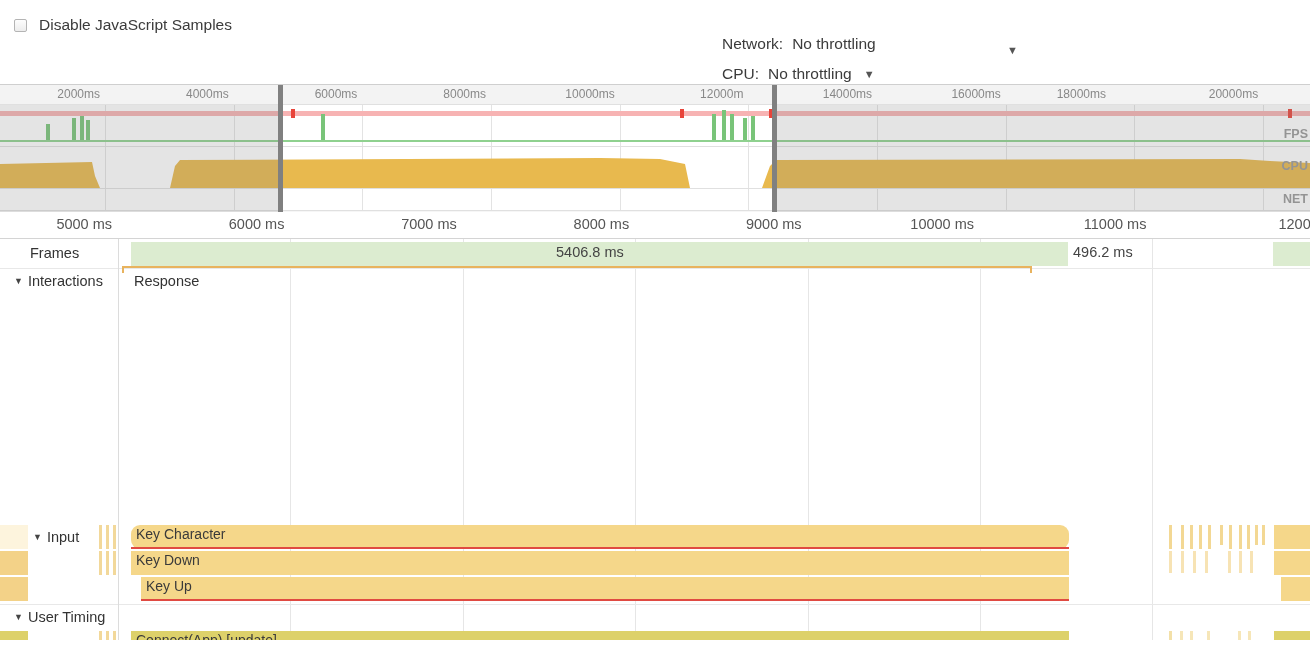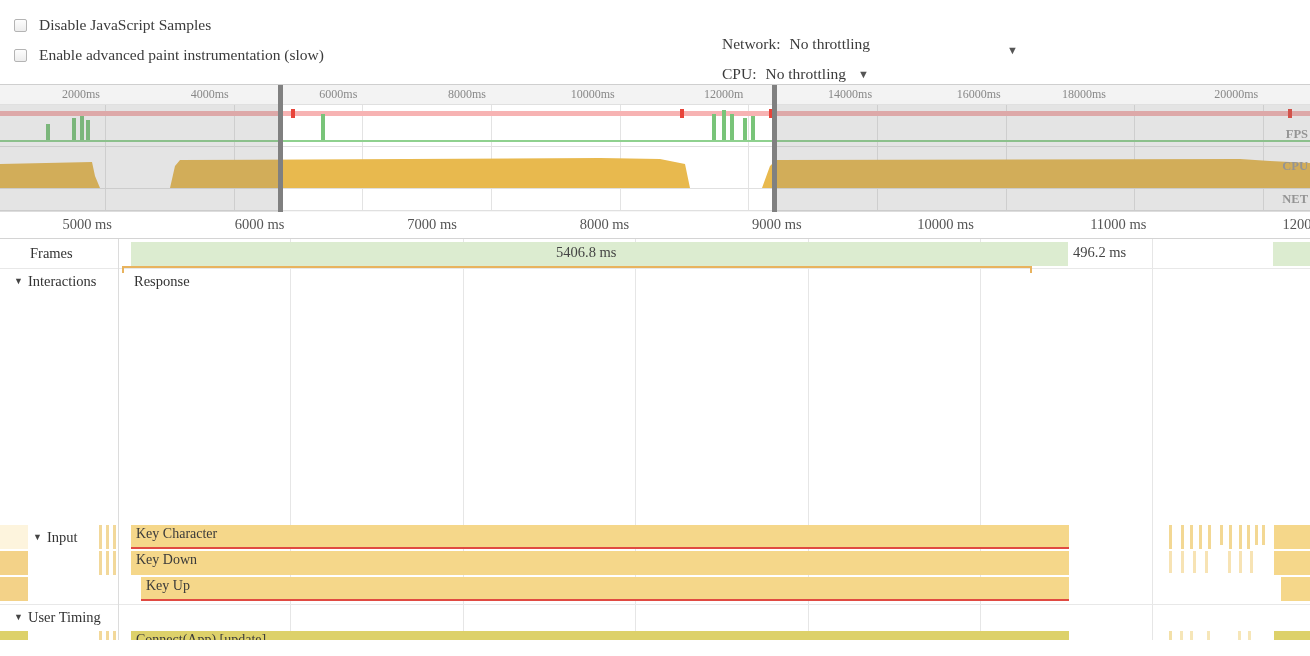--- a/index.html
+++ b/index.html
@@ -8,7 +8,7 @@
     font-family:"Liberation Sans","DejaVu Sans",sans-serif;
     background:#fff;color:#333;-webkit-font-smoothing:antialiased;
   }
-  .app{position:relative;width:1310px;height:472px;font-family:Liberation Serif, serif;}
+  .app{position:relative;width:1310px;height:472px;}
 
   
   .settings{position:absolute;left:0;top:0;width:1310px;height:85px;background:#fff;

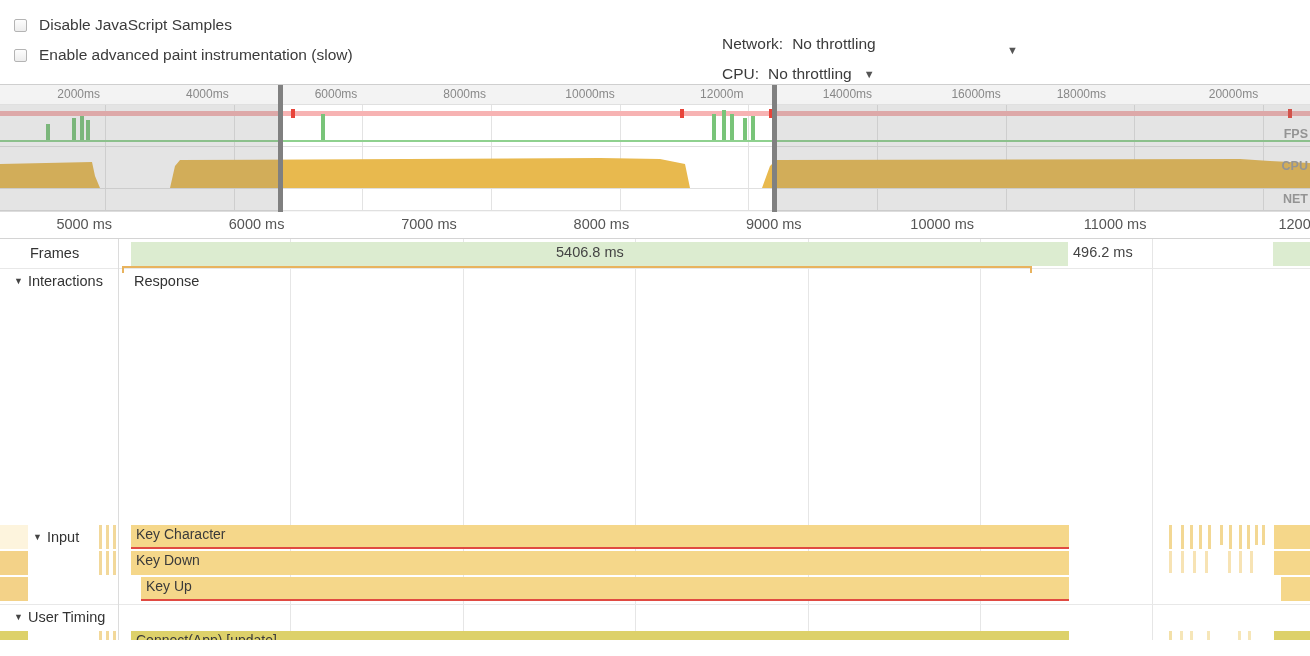--- a/index.html
+++ b/index.html
@@ -84,10 +84,6 @@
         <span class="cbx"></span>
         <span class="setlabel">Disable JavaScript Samples</span>
       </div>
-      <div class="setrow">
-        <span class="cbx"></span>
-        <span class="setlabel">Enable advanced paint instrumentation (slow)</span>
-      </div>
     </div>
 
     <div class="setcol-right">

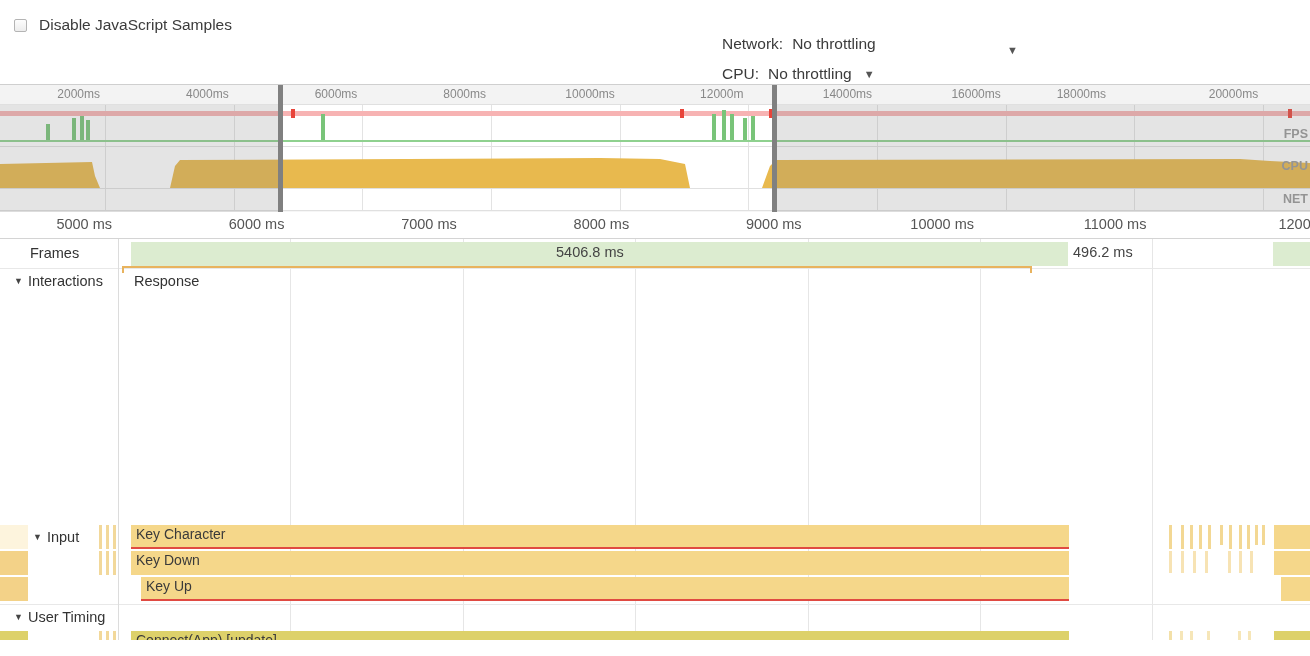--- a/index.html
+++ b/index.html
@@ -256,7 +256,7 @@
       <div class="tick-v" style="left:99px;top:0;height:24px;background:#f2d89a;"></div>
       <div class="tick-v" style="left:106px;top:0;height:24px;background:#f2d89a;"></div>
       <div class="tick-v" style="left:113px;top:0;height:24px;background:#f2d89a;"></div>
-      <div class="bar" style="left:131px;top:0;width:938px;height:24px;background:#f5d78a;"><span>Key Character</span></div>
+      <div class="bar" style="left:131px;top:0;width:938px;height:24px;background:#f5d78a;border-radius:9px;"><span>Key Character</span></div>
       <div class="redline" style="left:131px;top:22px;width:938px;"></div>
       <div id="kc-ticks">
           <div class="tick-v" style="left: 1169px; top: 0px; height: 24px; background: rgb(243, 216, 148);"></div>

